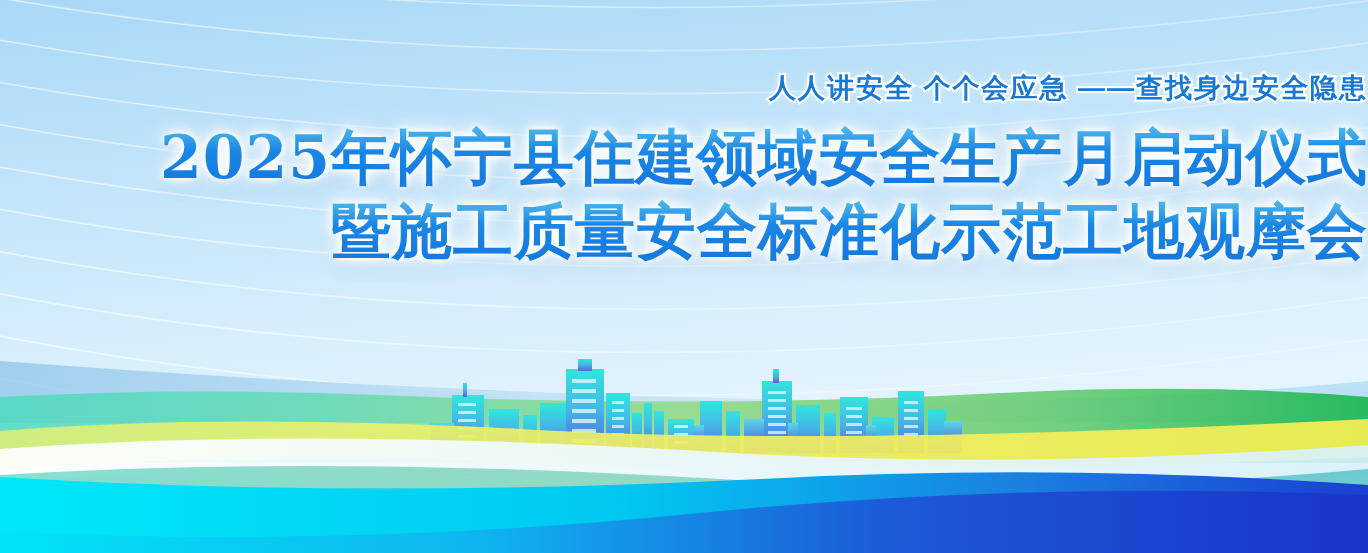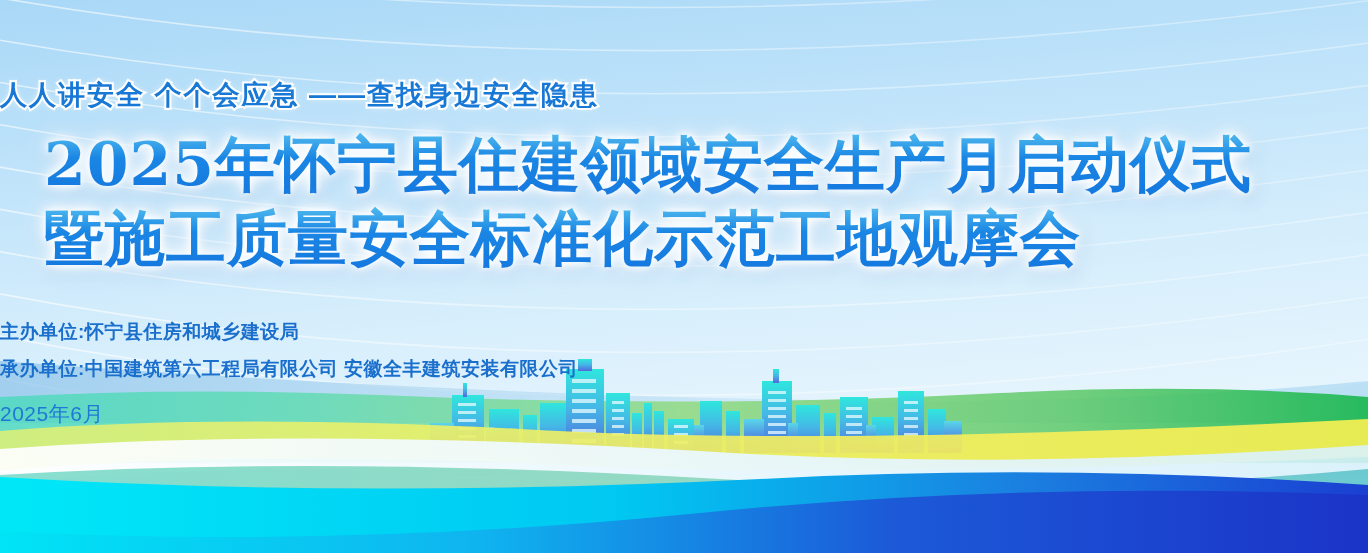--- a/index.html
+++ b/index.html
@@ -36,9 +36,9 @@
   .content {
     position: absolute;
     left: 0;
-    top: 13px;
+    top: 6px;
     width: 1368px;
-    text-align: left;
+    text-align: right;
     z-index: 5;
   }
 

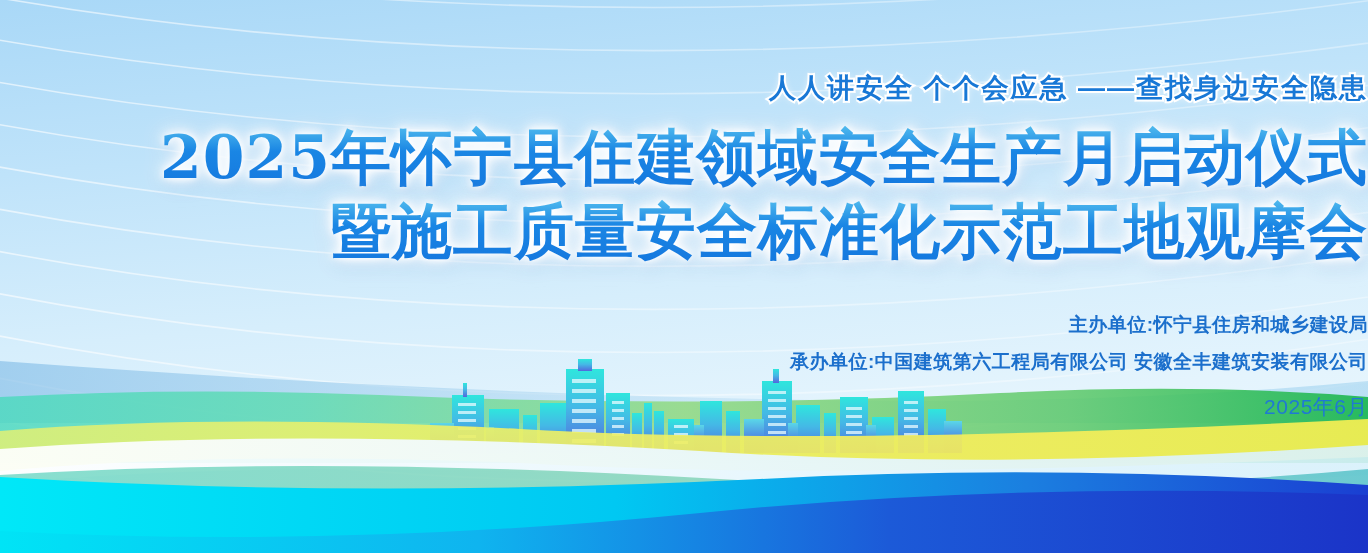--- a/index.html
+++ b/index.html
@@ -277,11 +277,6 @@
       <div class="title-line">暨施工质量安全标准化示范工地观摩会</div>
     </div>
 
-    <div class="org-block">
-      <div class="org-line">主办单位:怀宁县住房和城乡建设局</div>
-      <div class="org-line">承办单位:中国建筑第六工程局有限公司   安徽全丰建筑安装有限公司</div>
-      <div class="date-line">2025年6月</div>
-    </div>
 
   </div>
 </div>

